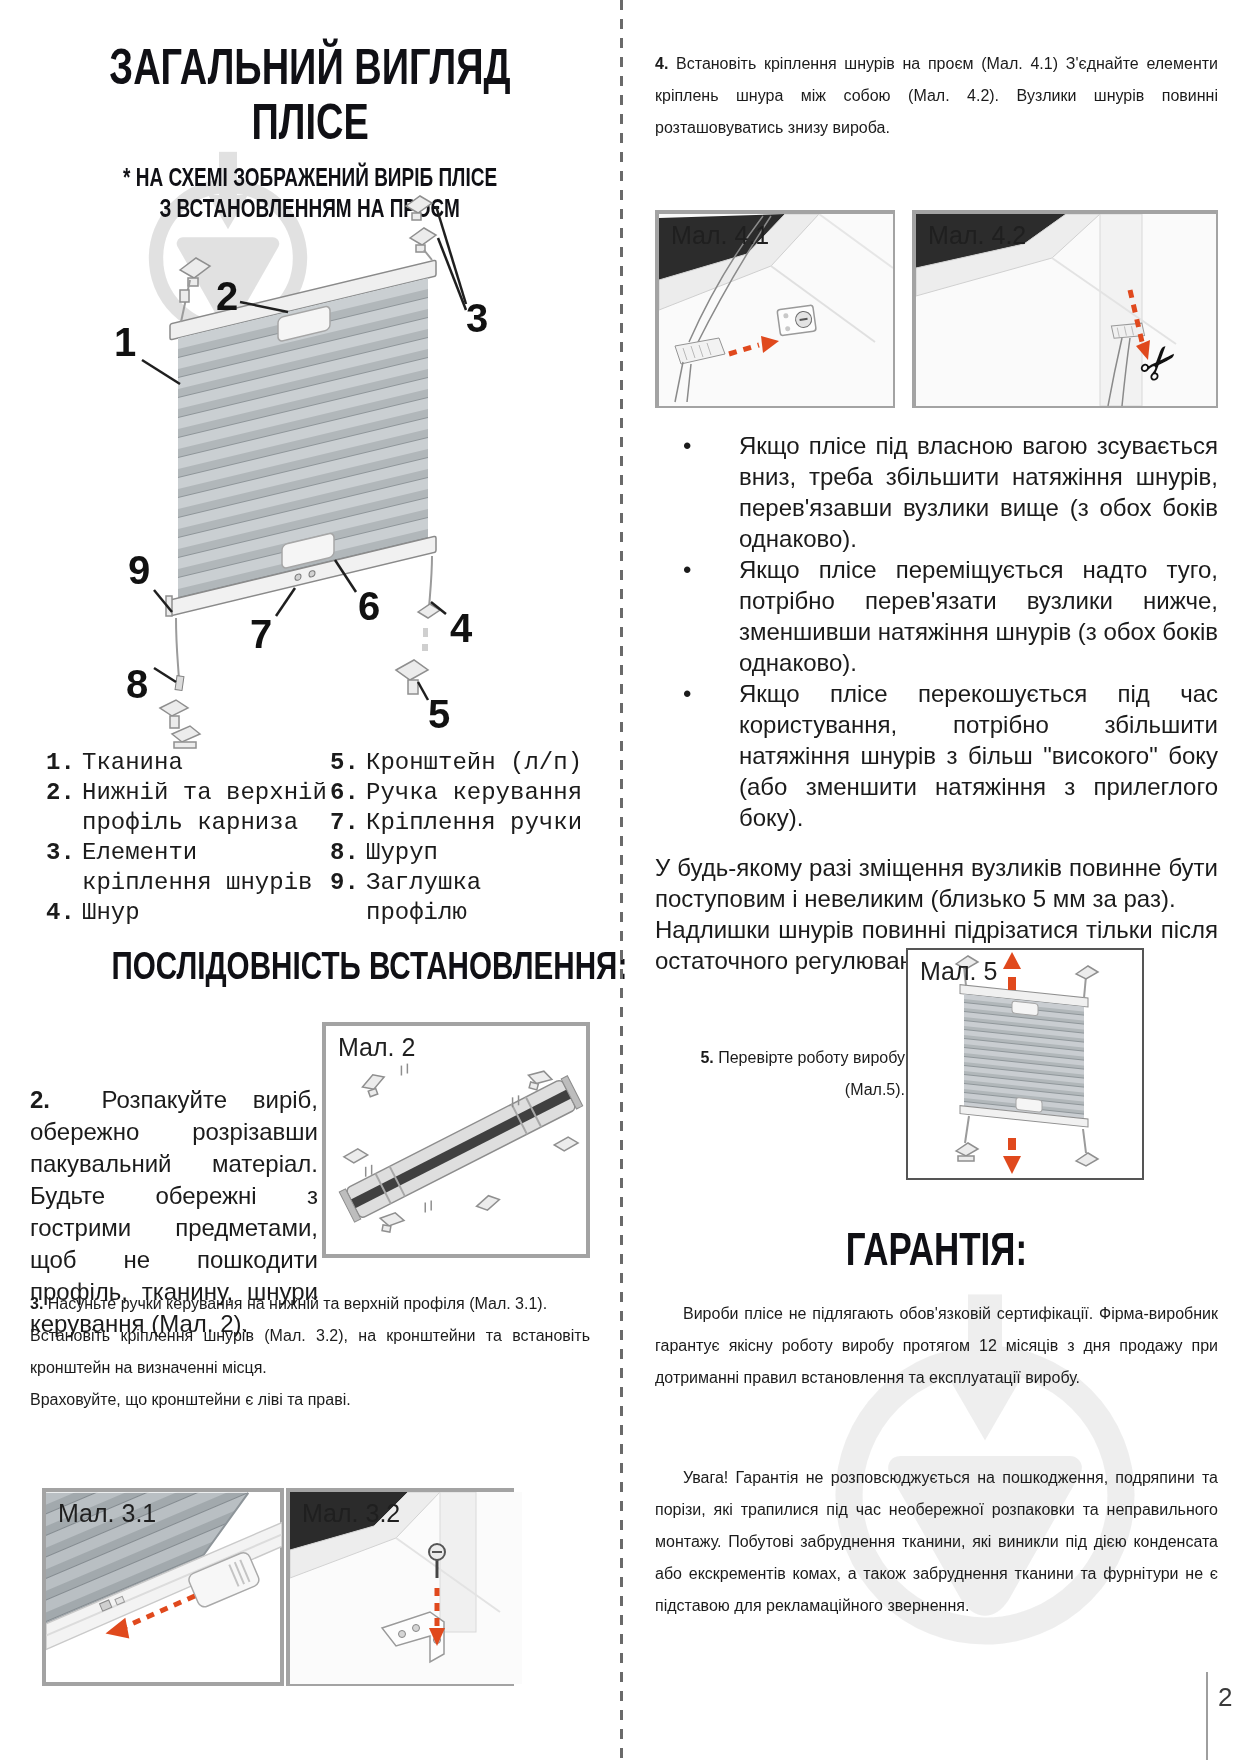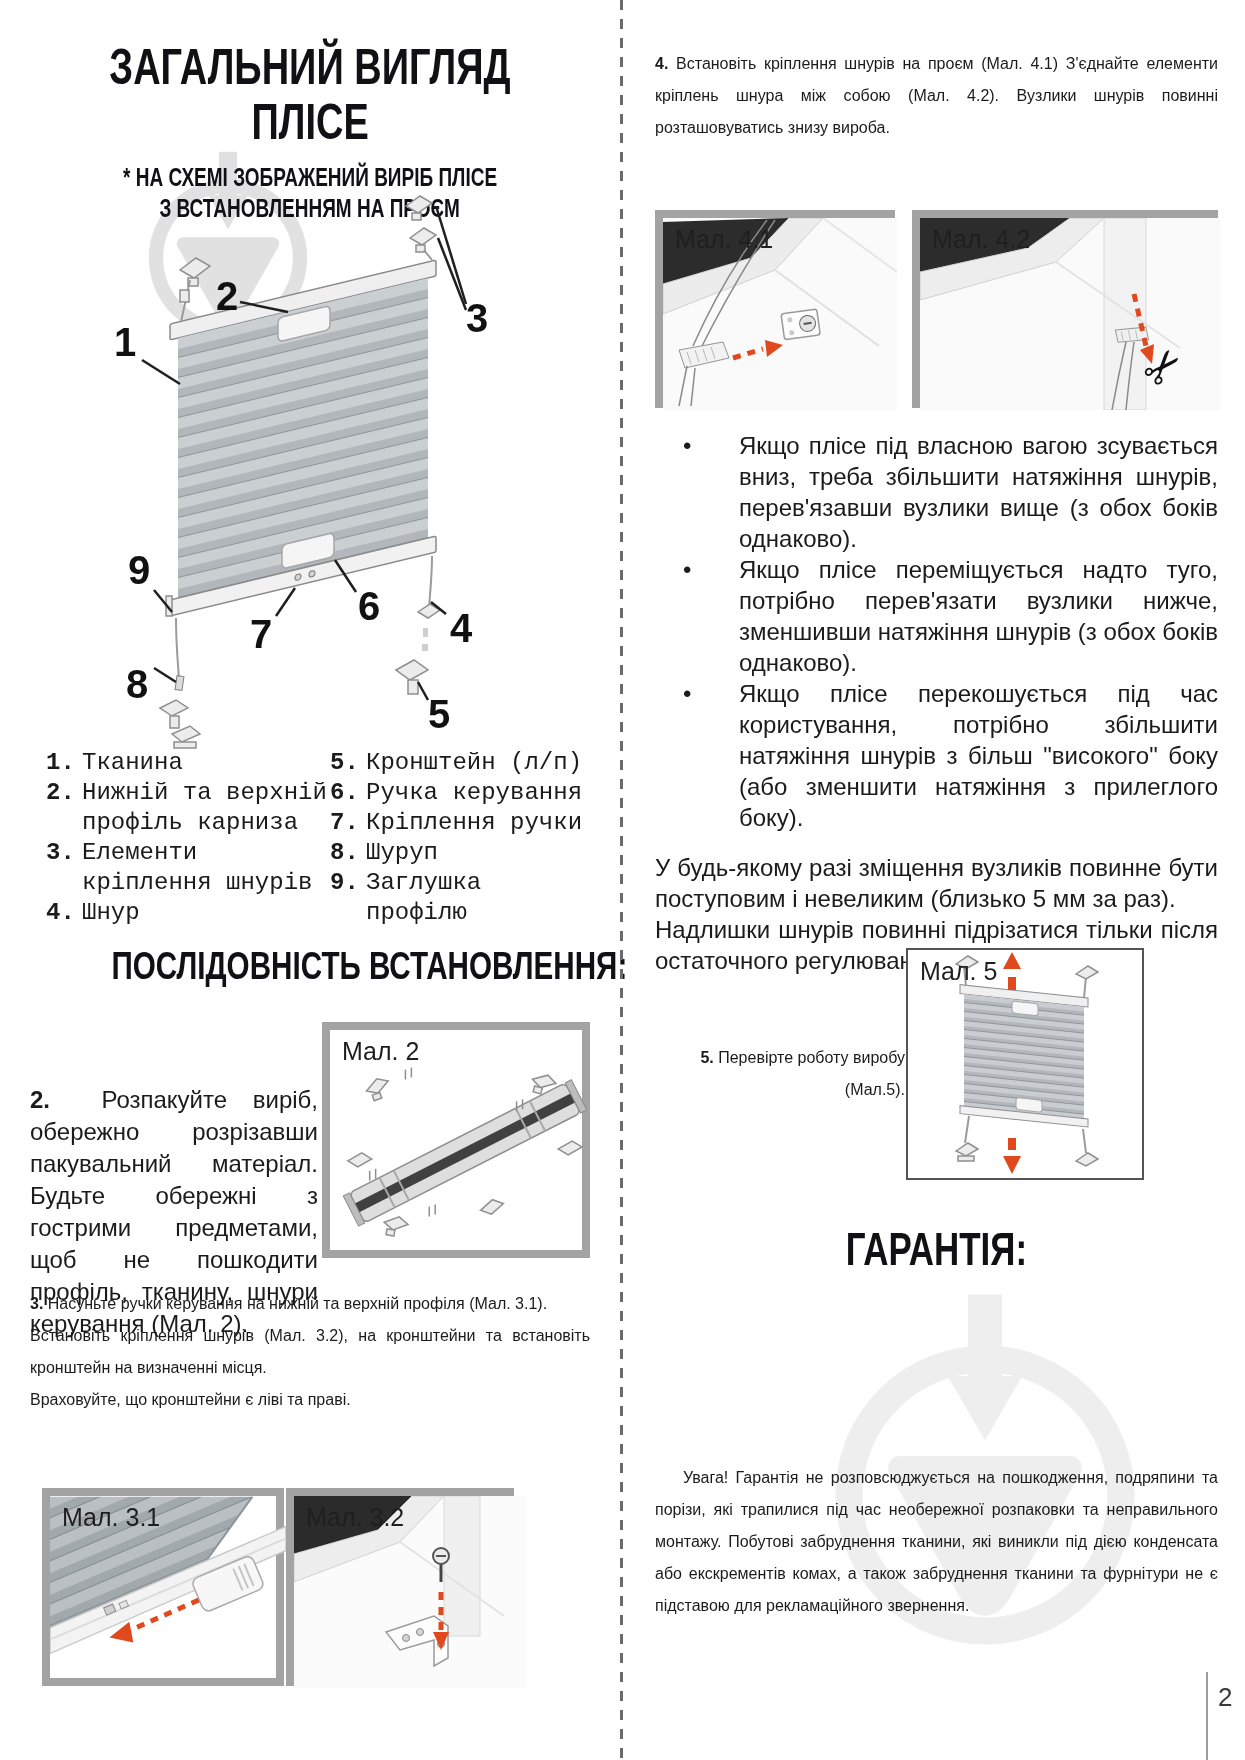--- a/index.html
+++ b/index.html
@@ -32,7 +32,7 @@
   .bullet-row .dot{position:absolute;left:28px;top:0;font-size:24px;line-height:31px;}
   .bullet-row p{margin:0;font-size:24px;line-height:31px;text-align:justify;}
   
-  .fig{position:absolute;background:#fff;border:8px solid #a3a3a3;box-sizing:border-box;z-index:3;}
+  .fig{position:absolute;background:#fff;border:4px solid #a3a3a3;box-sizing:border-box;z-index:3;}
   .fig-thin{border:2px solid #555;}
   .fig-label{position:absolute;top:7px;left:12px;font-size:25px;color:#1f1f1f;z-index:4;}
   .fig svg{position:absolute;left:0;top:0;}

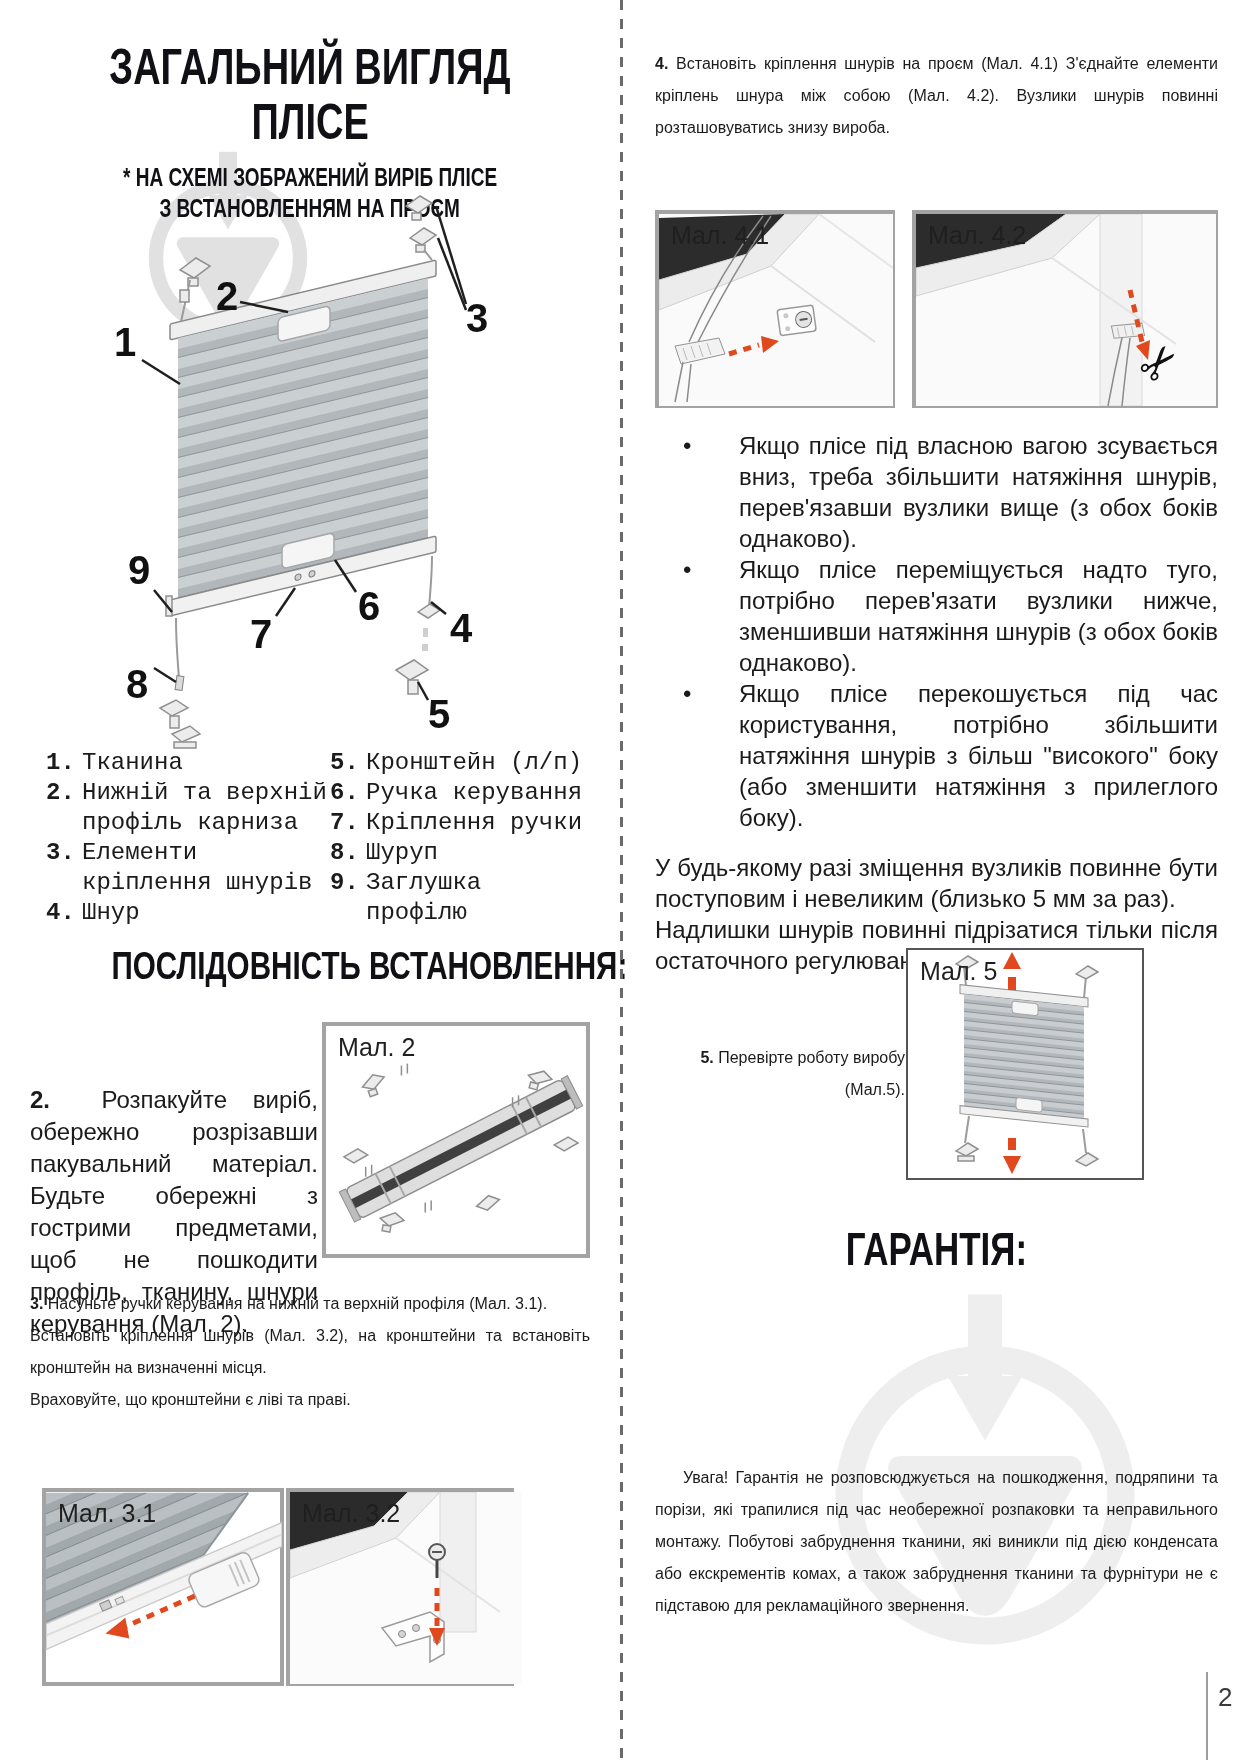--- a/index.html
+++ b/index.html
@@ -443,6 +443,9 @@
     <span class="cond gar-line">ГАРАНТІЯ:</span>
   </div>
 
+  <div class="abs bt indent z1" style="left:655px;top:1298px;width:563px">
+    <p>Вироби плісе не підлягають обов'язковій сертифікації. Фірма-виробник гарантує якісну роботу виробу протягом 12 місяців з дня продажу при дотриманні правил встановлення та експлуатації виробу.</p>
+  </div>
 
   <div class="abs bt indent z1" style="left:655px;top:1462px;width:563px">
     <p>Увага! Гарантія не розповсюджується на пошкодження, подряпини та порізи, які трапилися під час необережної розпаковки та неправильного монтажу. Побутові забруднення тканини, які виникли під дією конденсата або екскрементів комах, а також забруднення тканини та фурнітури не є підставою для рекламаційного звернення.</p>

